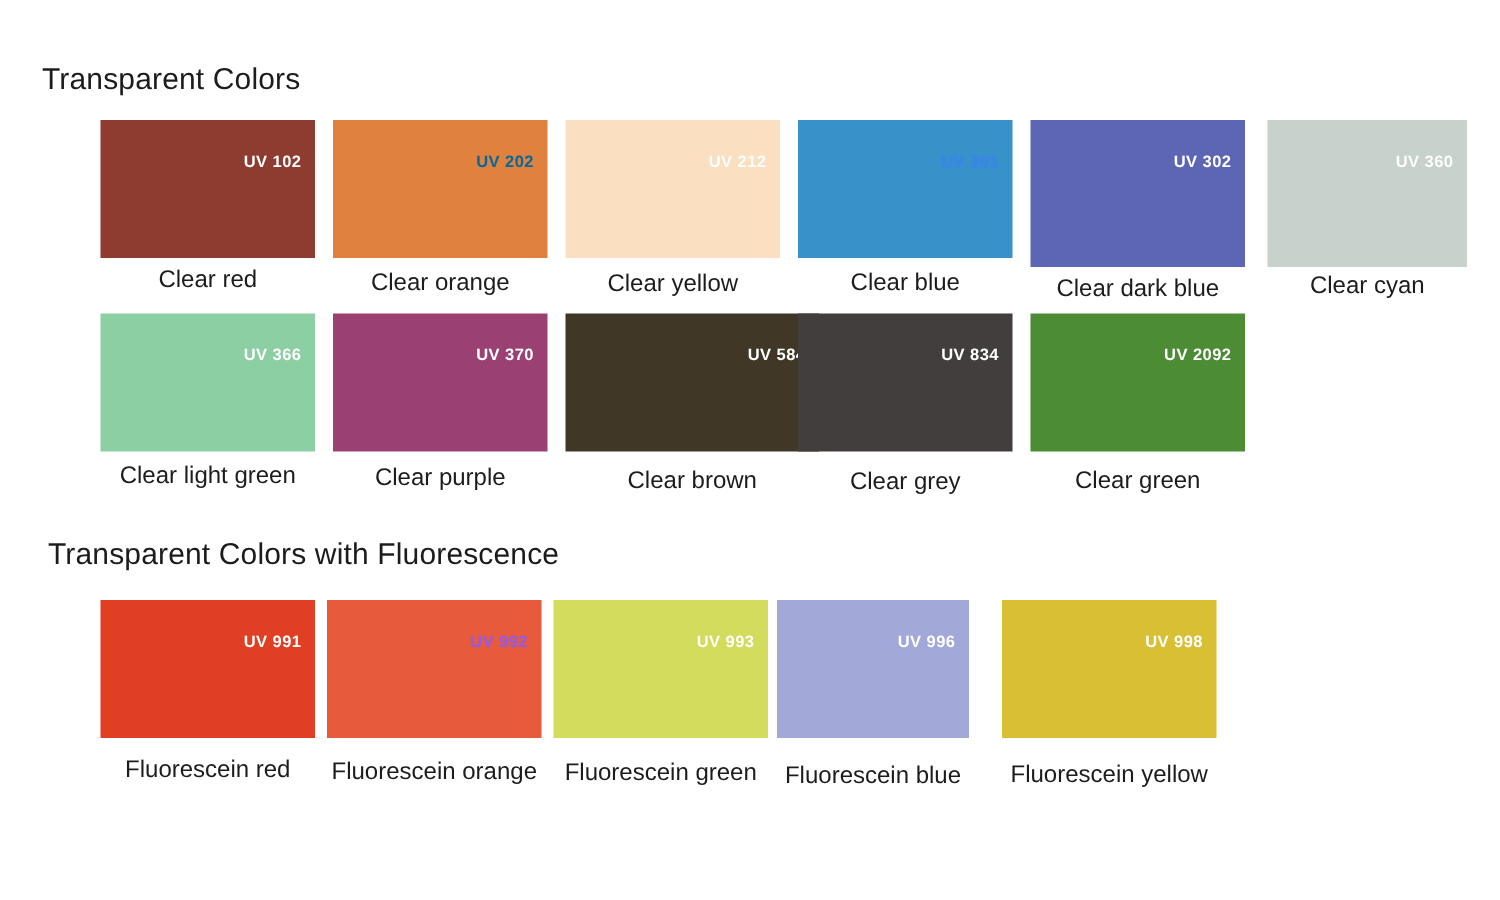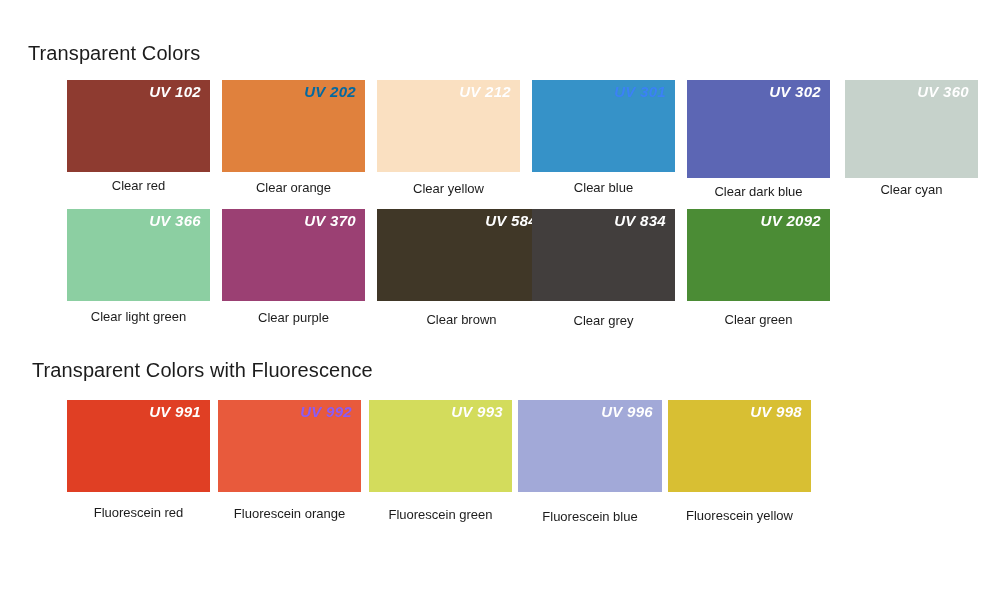--- a/index.html
+++ b/index.html
@@ -48,14 +48,13 @@
   .swatch-code {
     position: absolute;
     right: 9px;
-    top: 3px;
-    font-size: 15px;
+    top: 22px;
+    font-size: 11px;
     font-weight: bold;
     color: #ffffff;
     letter-spacing: 0.3px;
     white-space: nowrap;
     text-shadow: 0 0 1px rgba(0,0,0,0.04);
-    font-style: italic;
   }
   .swatch-label {
     position: absolute;

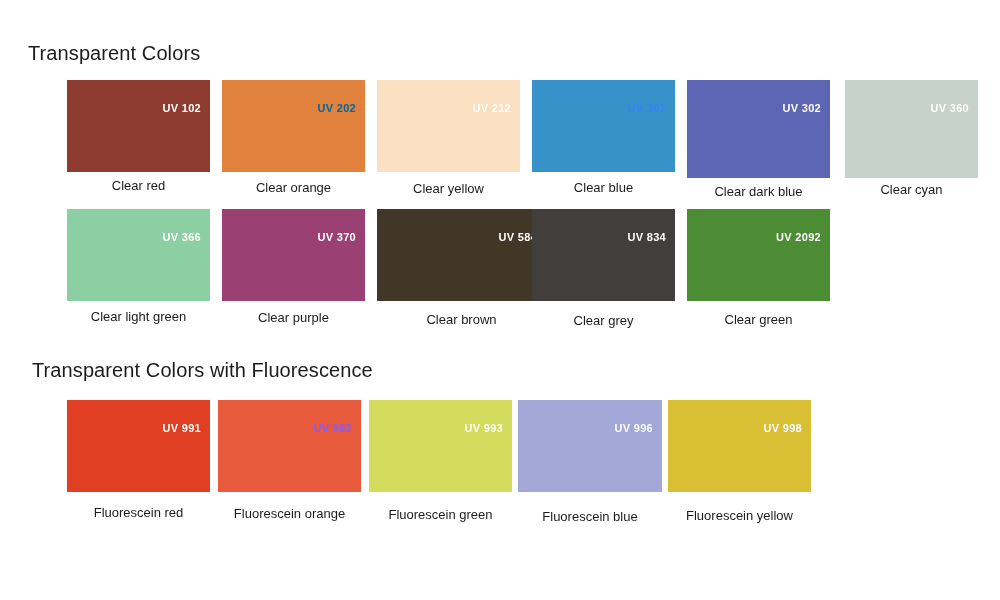--- a/index.html
+++ b/index.html
@@ -61,7 +61,7 @@
     left: 0;
     width: 100%;
     text-align: center;
-    font-size: 13px;
+    font-size: 16px;
     font-weight: 400;
     color: #1c1c1c;
     white-space: nowrap;

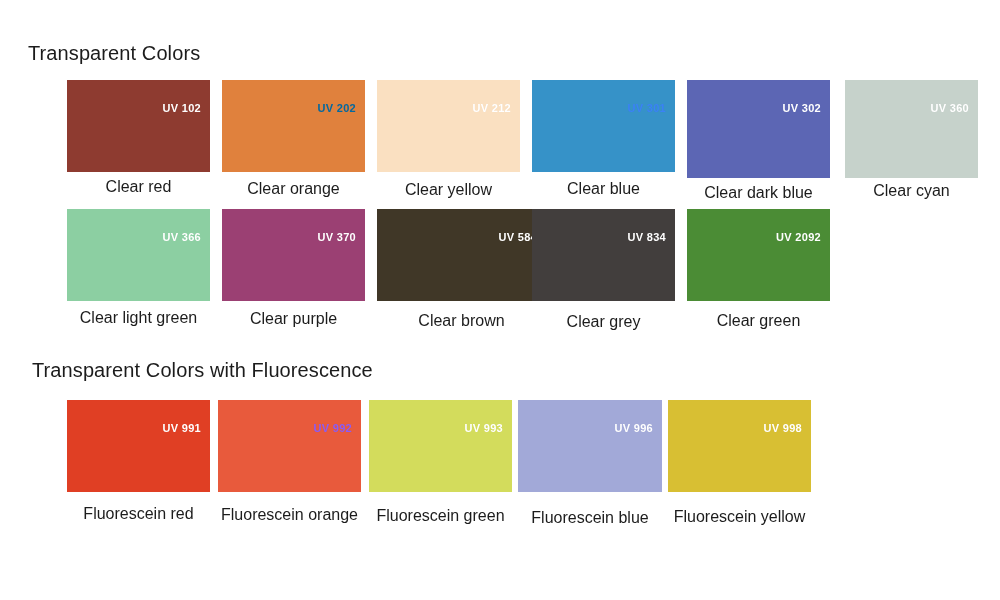--- a/index.html
+++ b/index.html
@@ -153,7 +153,7 @@
       <div class="swatch-code" style="color: rgb(255, 255, 255);">UV 993</div>
       <div class="swatch-label" style="top: 107px;">Fluorescein green</div>
     </div>
-    <div class="swatch" style="left: 518px; top: 400px; width: 144px; height: 127px;">
+    <div class="swatch" style="left: 518px; top: 400px; width: 128px; height: 127px;">
       <div class="swatch-chip" style="height: 92px; background: rgb(162, 169, 216);"></div>
       <div class="swatch-code" style="color: rgb(255, 255, 255);">UV 996</div>
       <div class="swatch-label" style="top: 109px;">Fluorescein blue</div>

